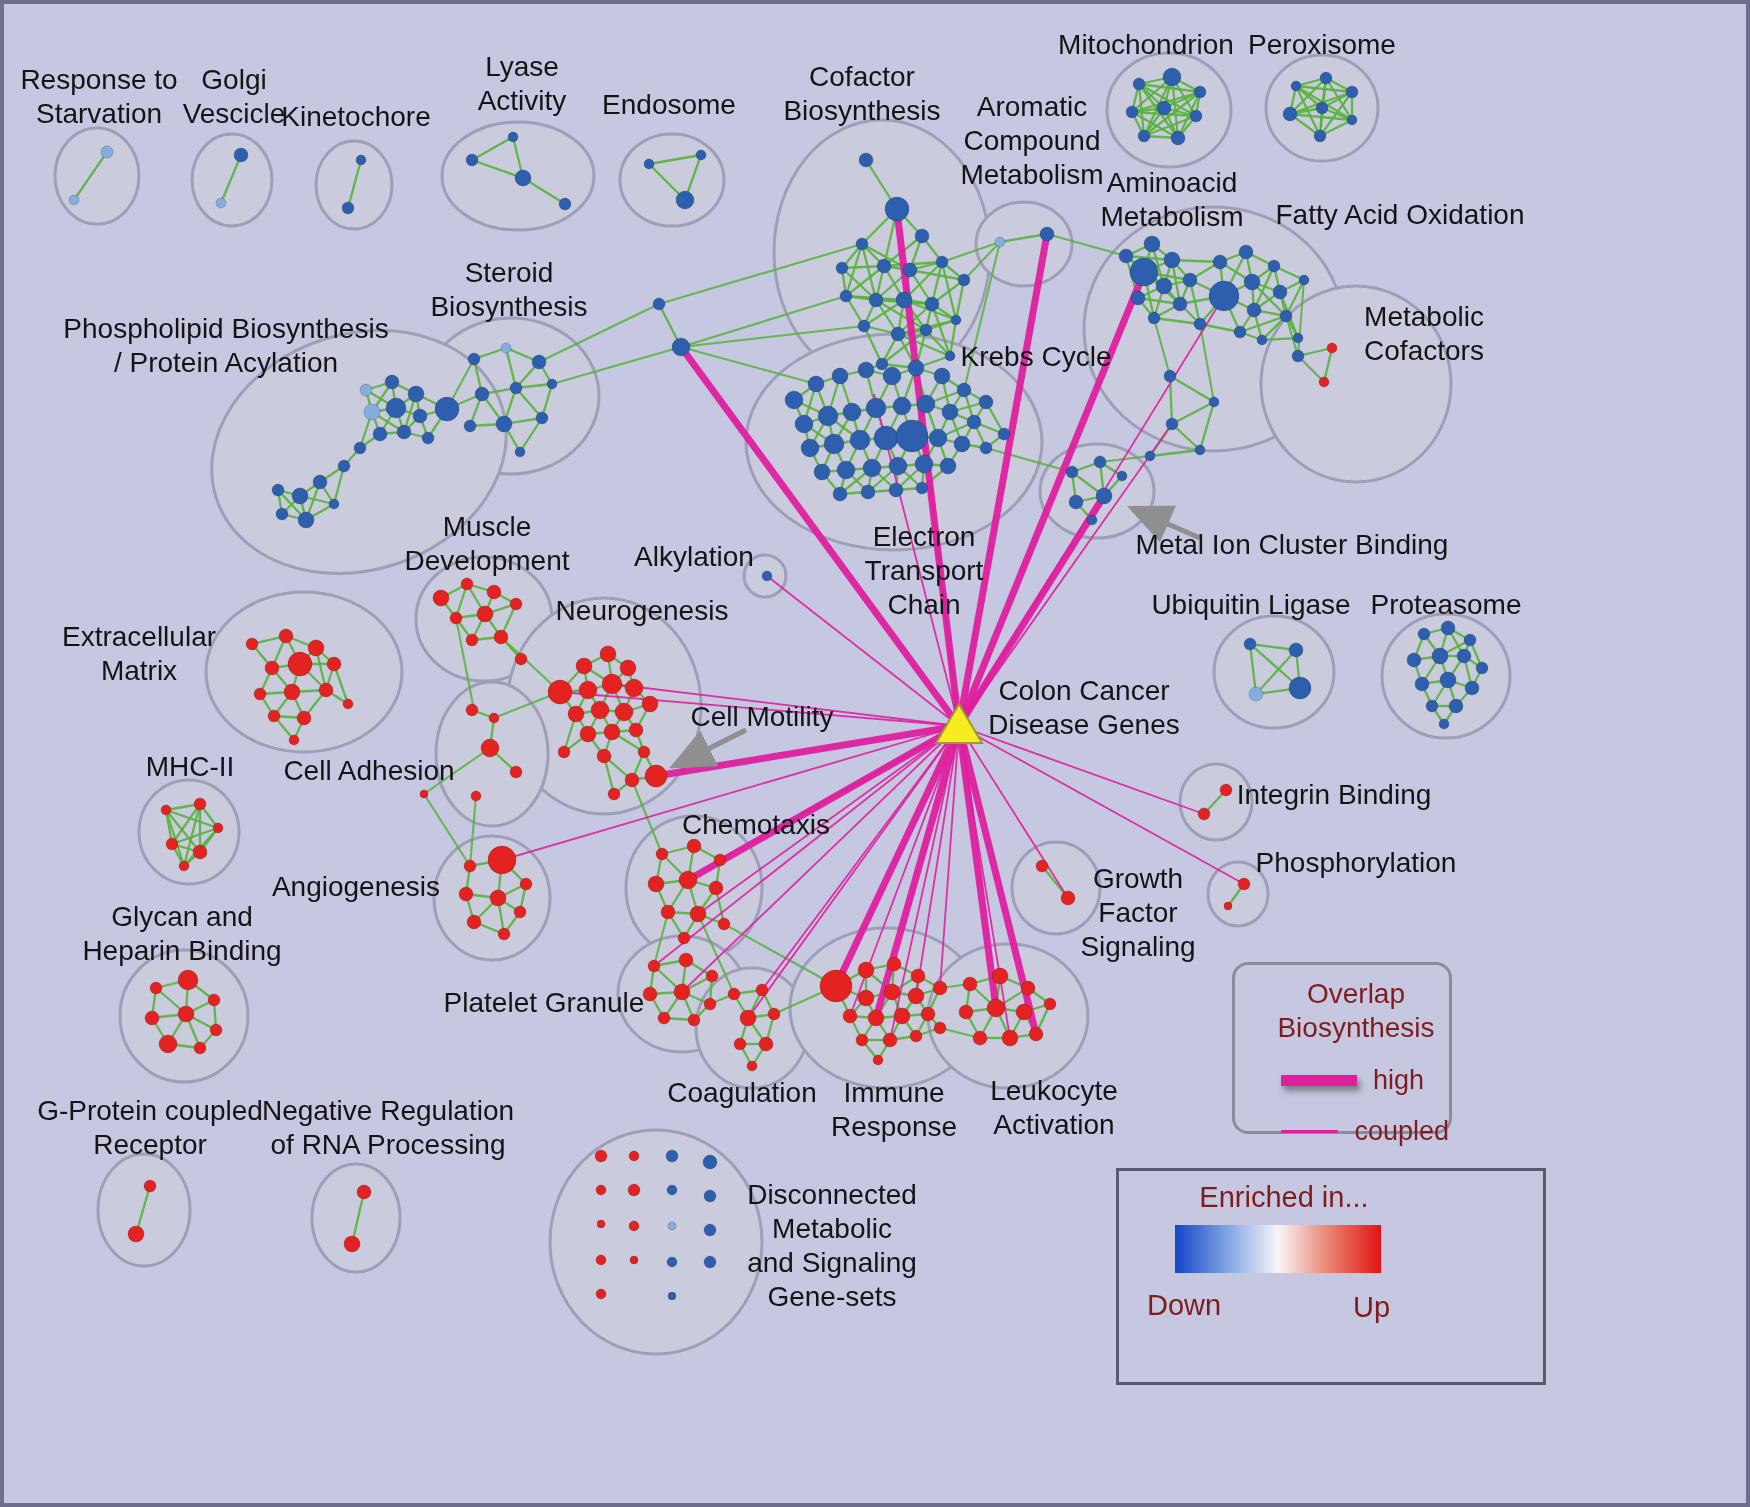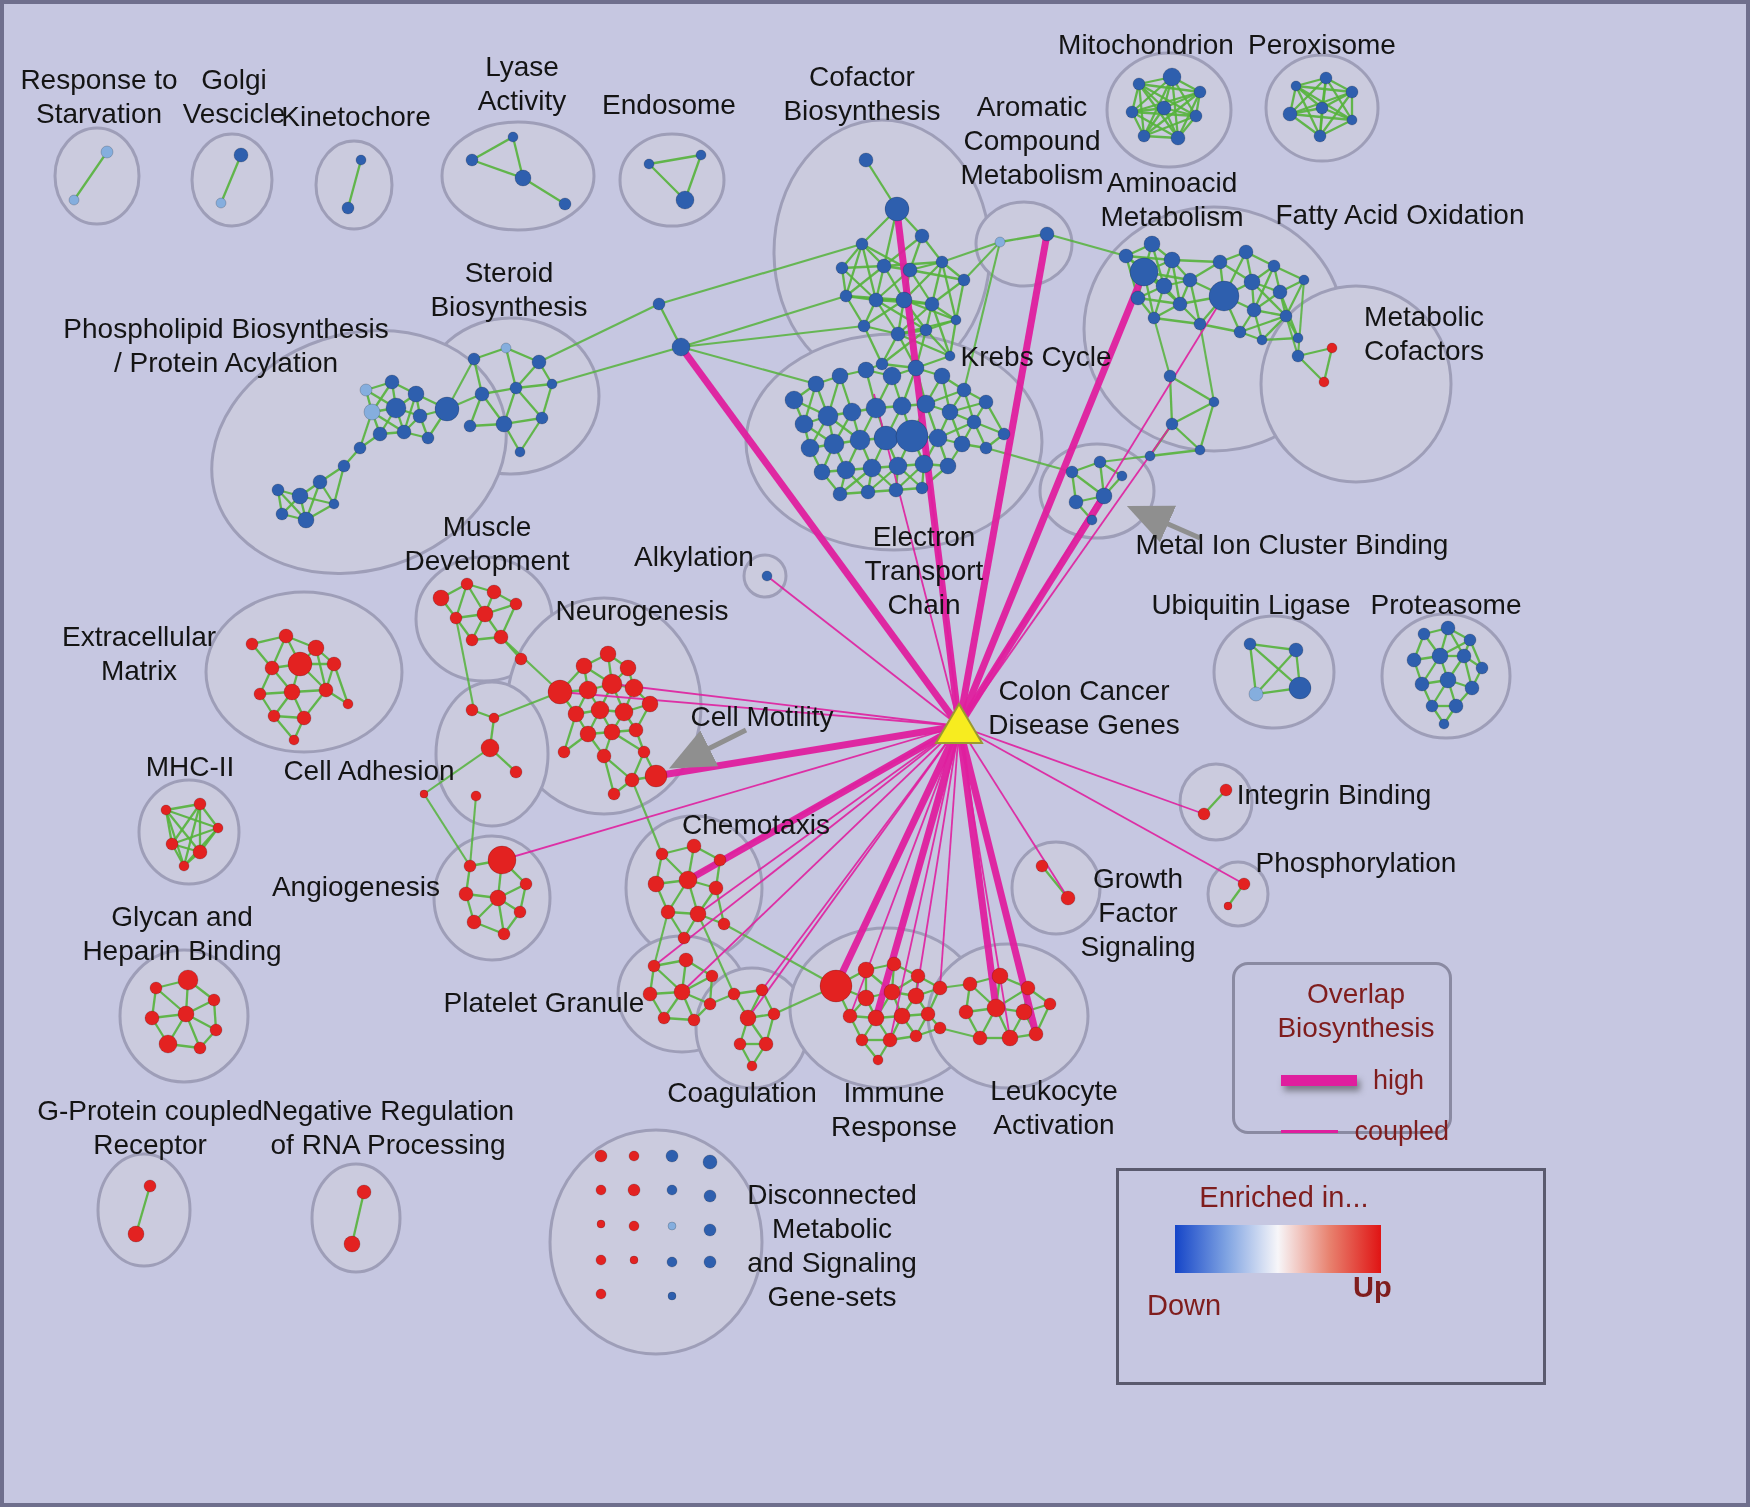--- a/index.html
+++ b/index.html
@@ -21,7 +21,7 @@
   .gradient{position:absolute;left:56px;top:54px;width:206px;height:48px;
             background:linear-gradient(to right,#1545c8,#7fa3e2,#f7f6f9,#e8826f,#e01414);}
   .down-label{position:absolute;left:28px;top:118px;font-size:29px;text-align:right;}
-  .up-label{position:absolute;left:234px;top:100px;font-size:29px;font-weight:bold;}
+  .up-label{position:absolute;left:234px;top:120px;font-size:29px;}
   .note{position:absolute;left:292px;top:50px;width:140px;text-align:center;
         font-size:26px;line-height:31px;}
 </style>

